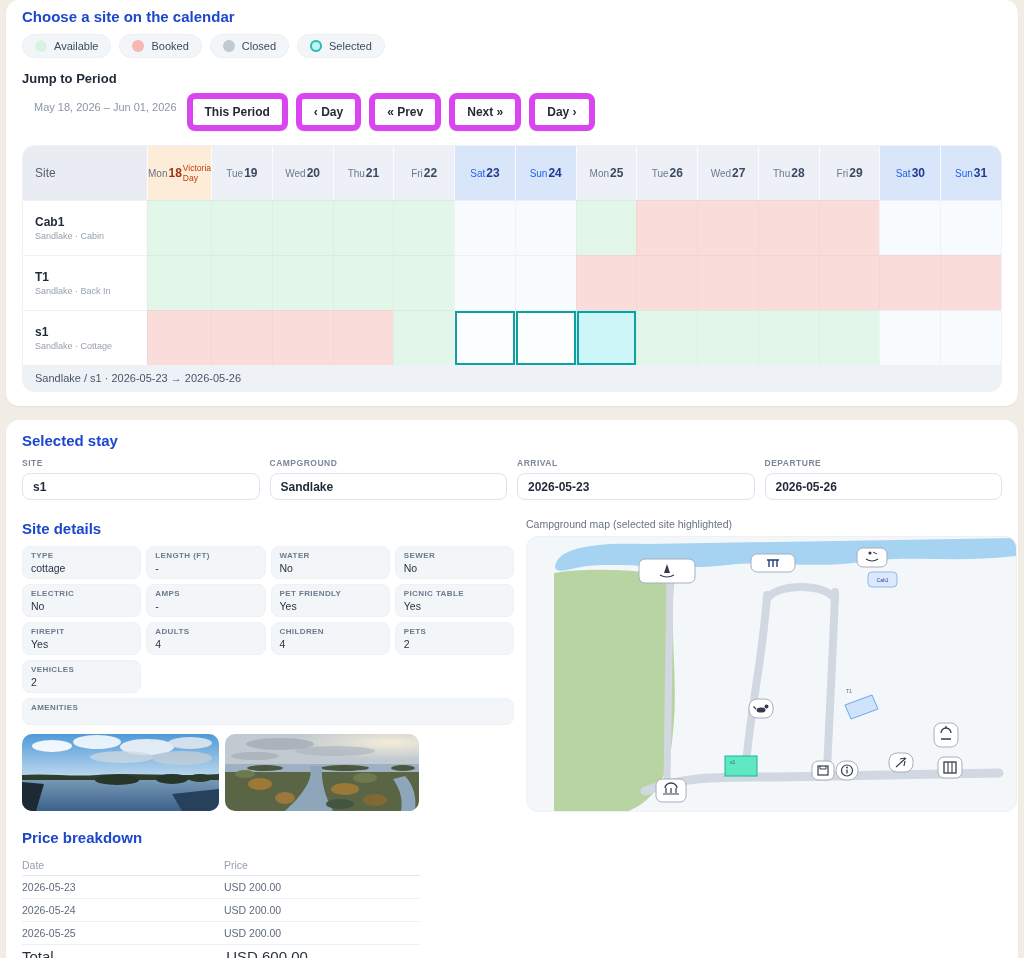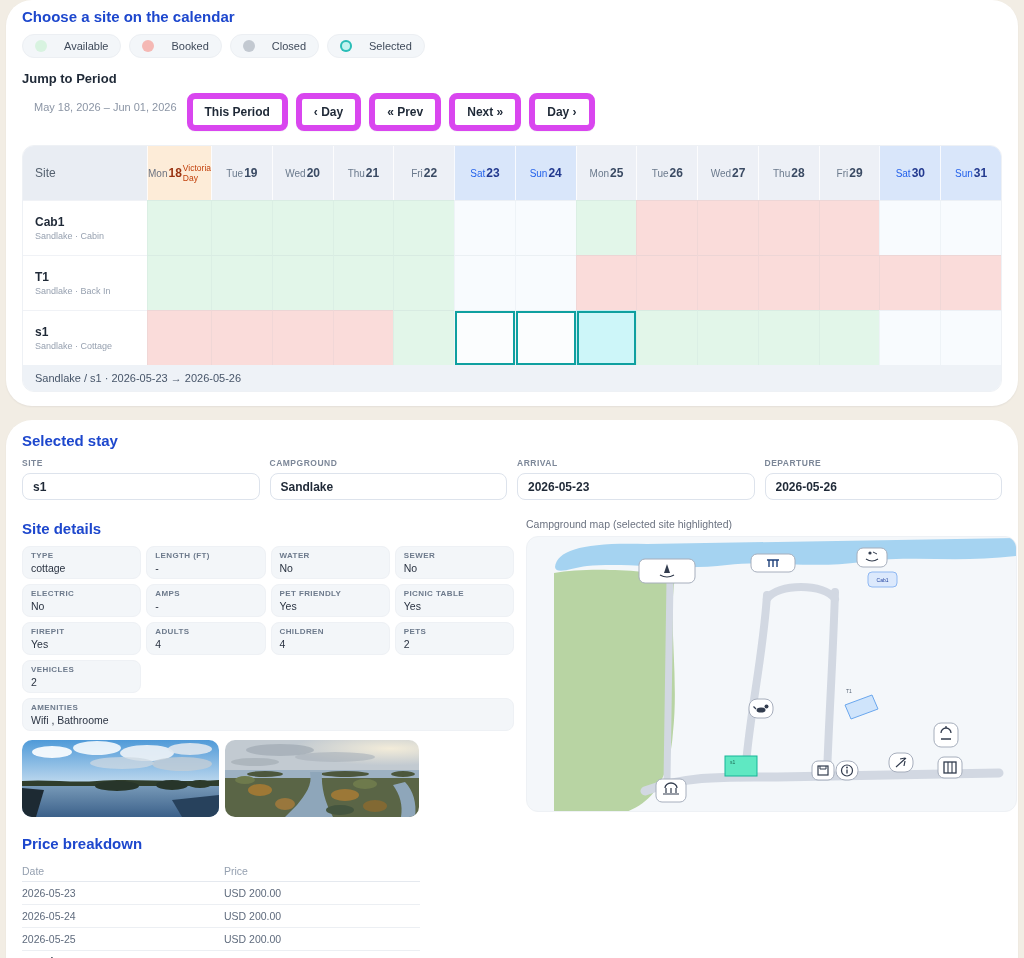--- a/index.html
+++ b/index.html
@@ -11,7 +11,7 @@
     color:#1f2937;
   }
   .card {
-    background:#fff; border-radius:26px; margin:0 6px;
+    background:#fff; border-radius:13px; margin:0 6px;
     padding:8px 16px 14px; box-shadow:0 1px 2px rgba(16,24,40,.06);
   }
   #card-cal { margin-bottom:14px; padding-top:4px; }

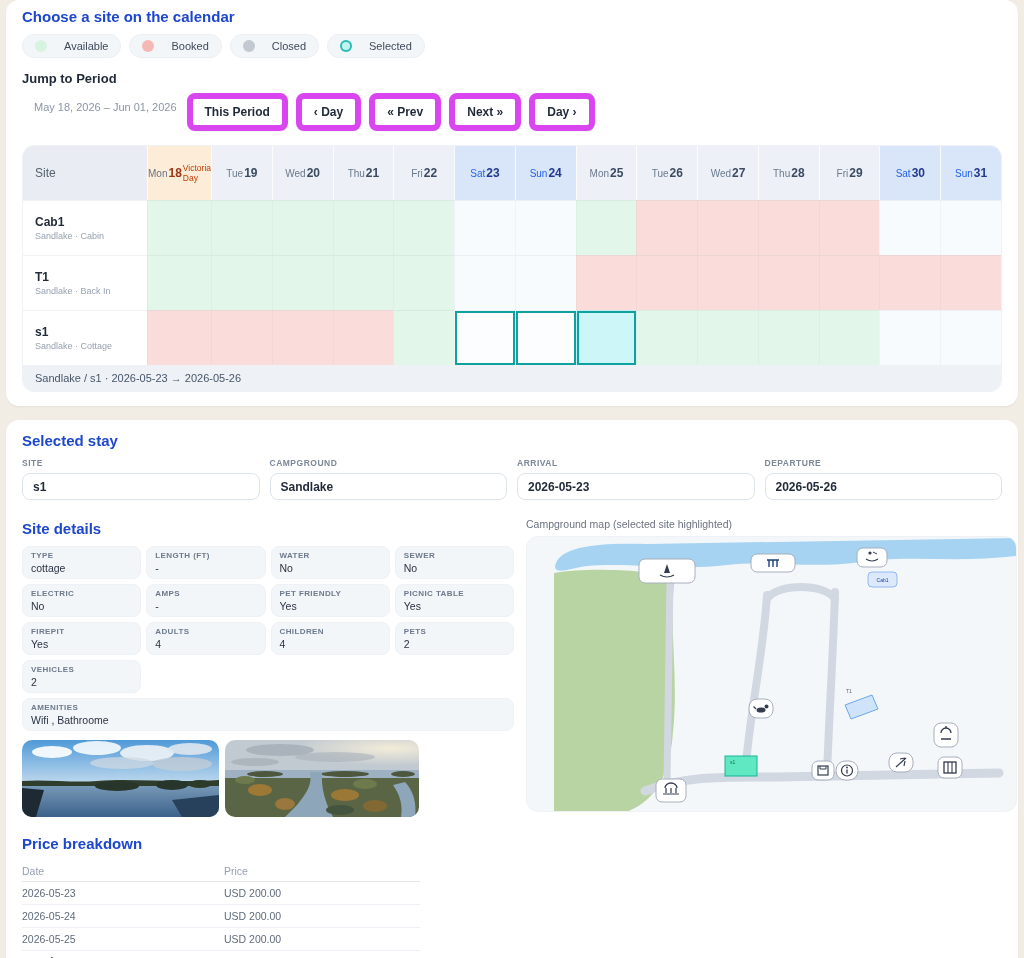--- a/index.html
+++ b/index.html
@@ -20,7 +20,7 @@
 
   
   .chips { display:flex; gap:8px; }
-  .chip { display:inline-flex; align-items:center; gap:17px; background:#f3f6f9;
+  .chip { display:inline-flex; align-items:center; gap:7px; background:#f3f6f9;
           border:1px solid #eceff3; border-radius:999px; padding:5px 12px;
           font-size:11px; color:#3f4a5a; }
   .chip .dot { width:12px; height:12px; border-radius:50%; }

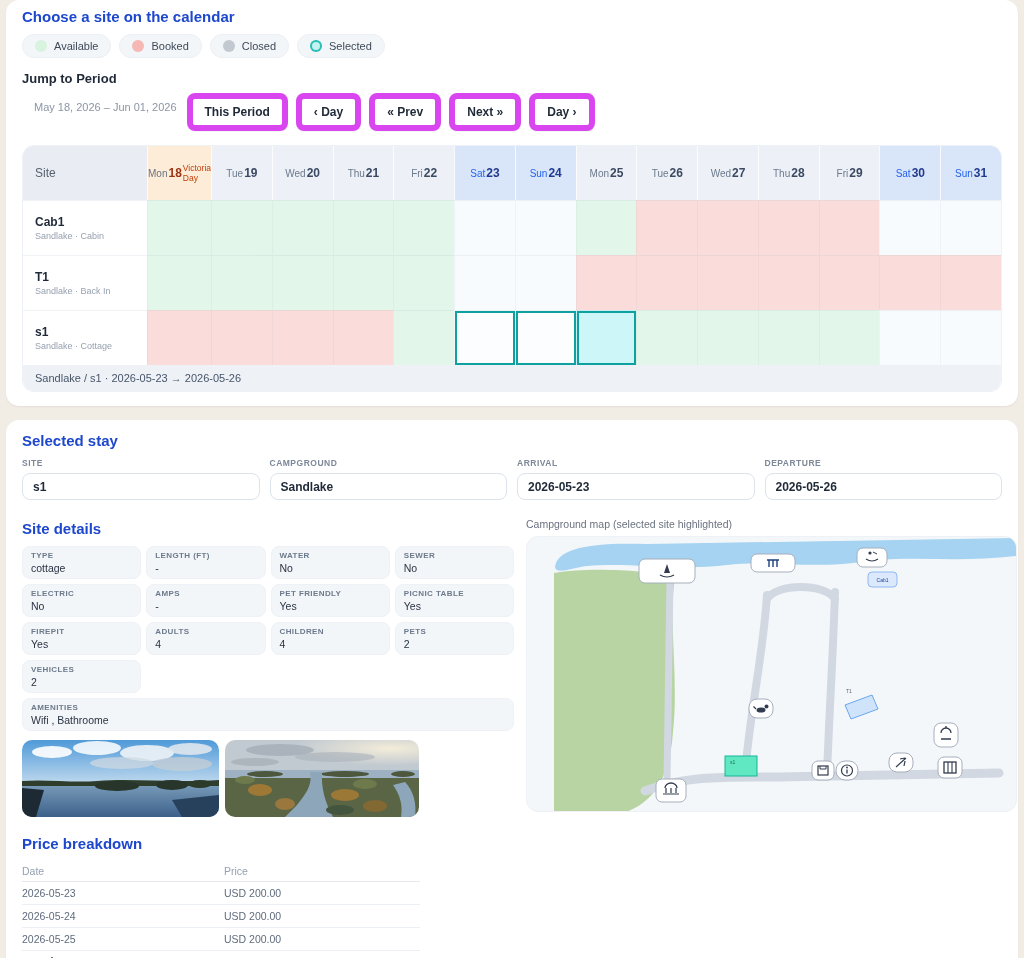--- a/index.html
+++ b/index.html
@@ -315,7 +315,6 @@
           </div>
           <div class="d-cell wide">
             <div class="d-label">AMENITIES</div>
-            <div class="d-value">Wifi , Bathroome</div>
           </div>
         </div>
 

